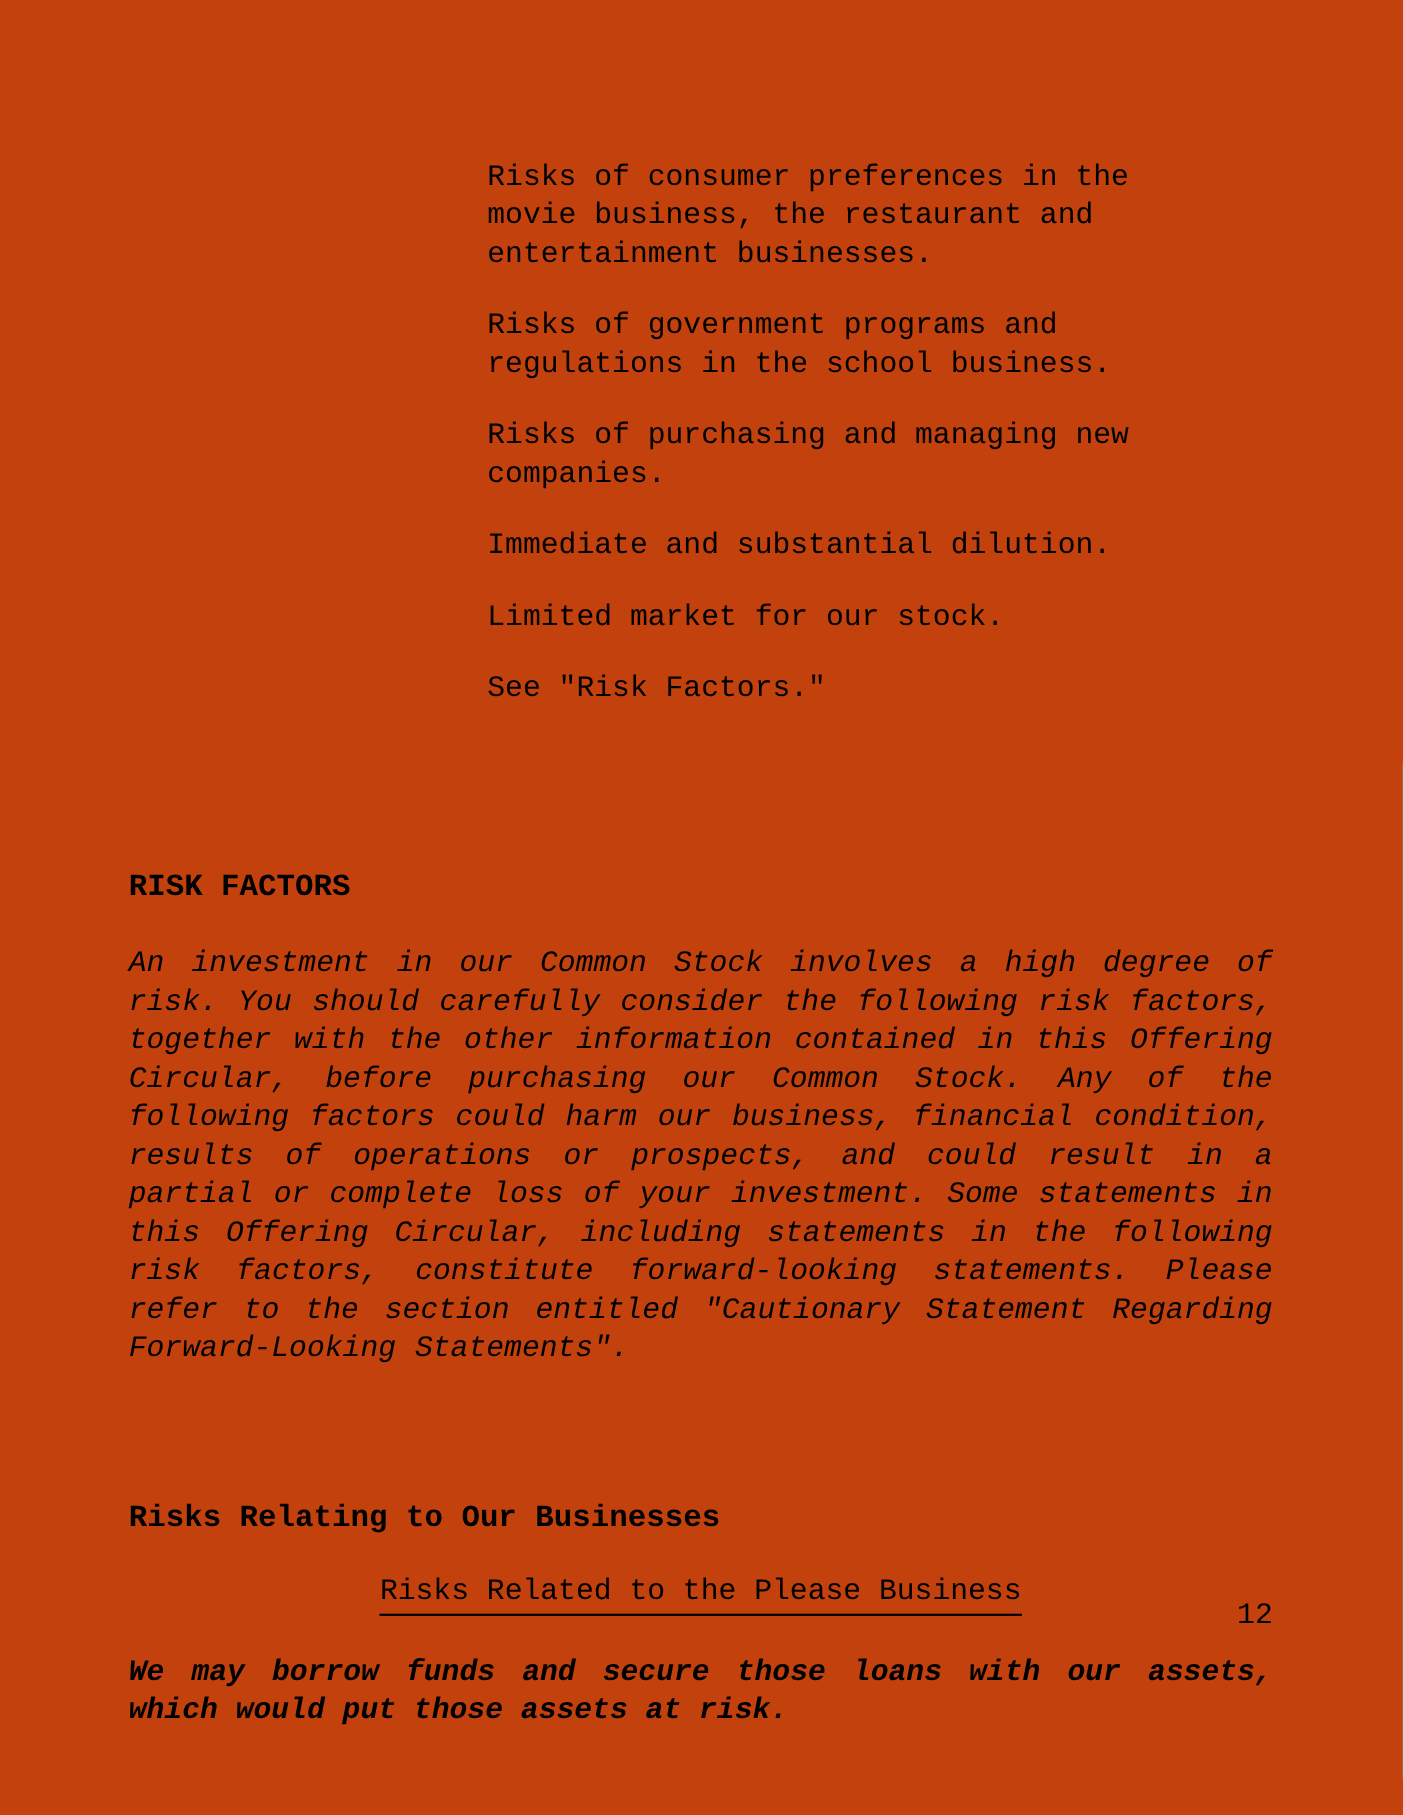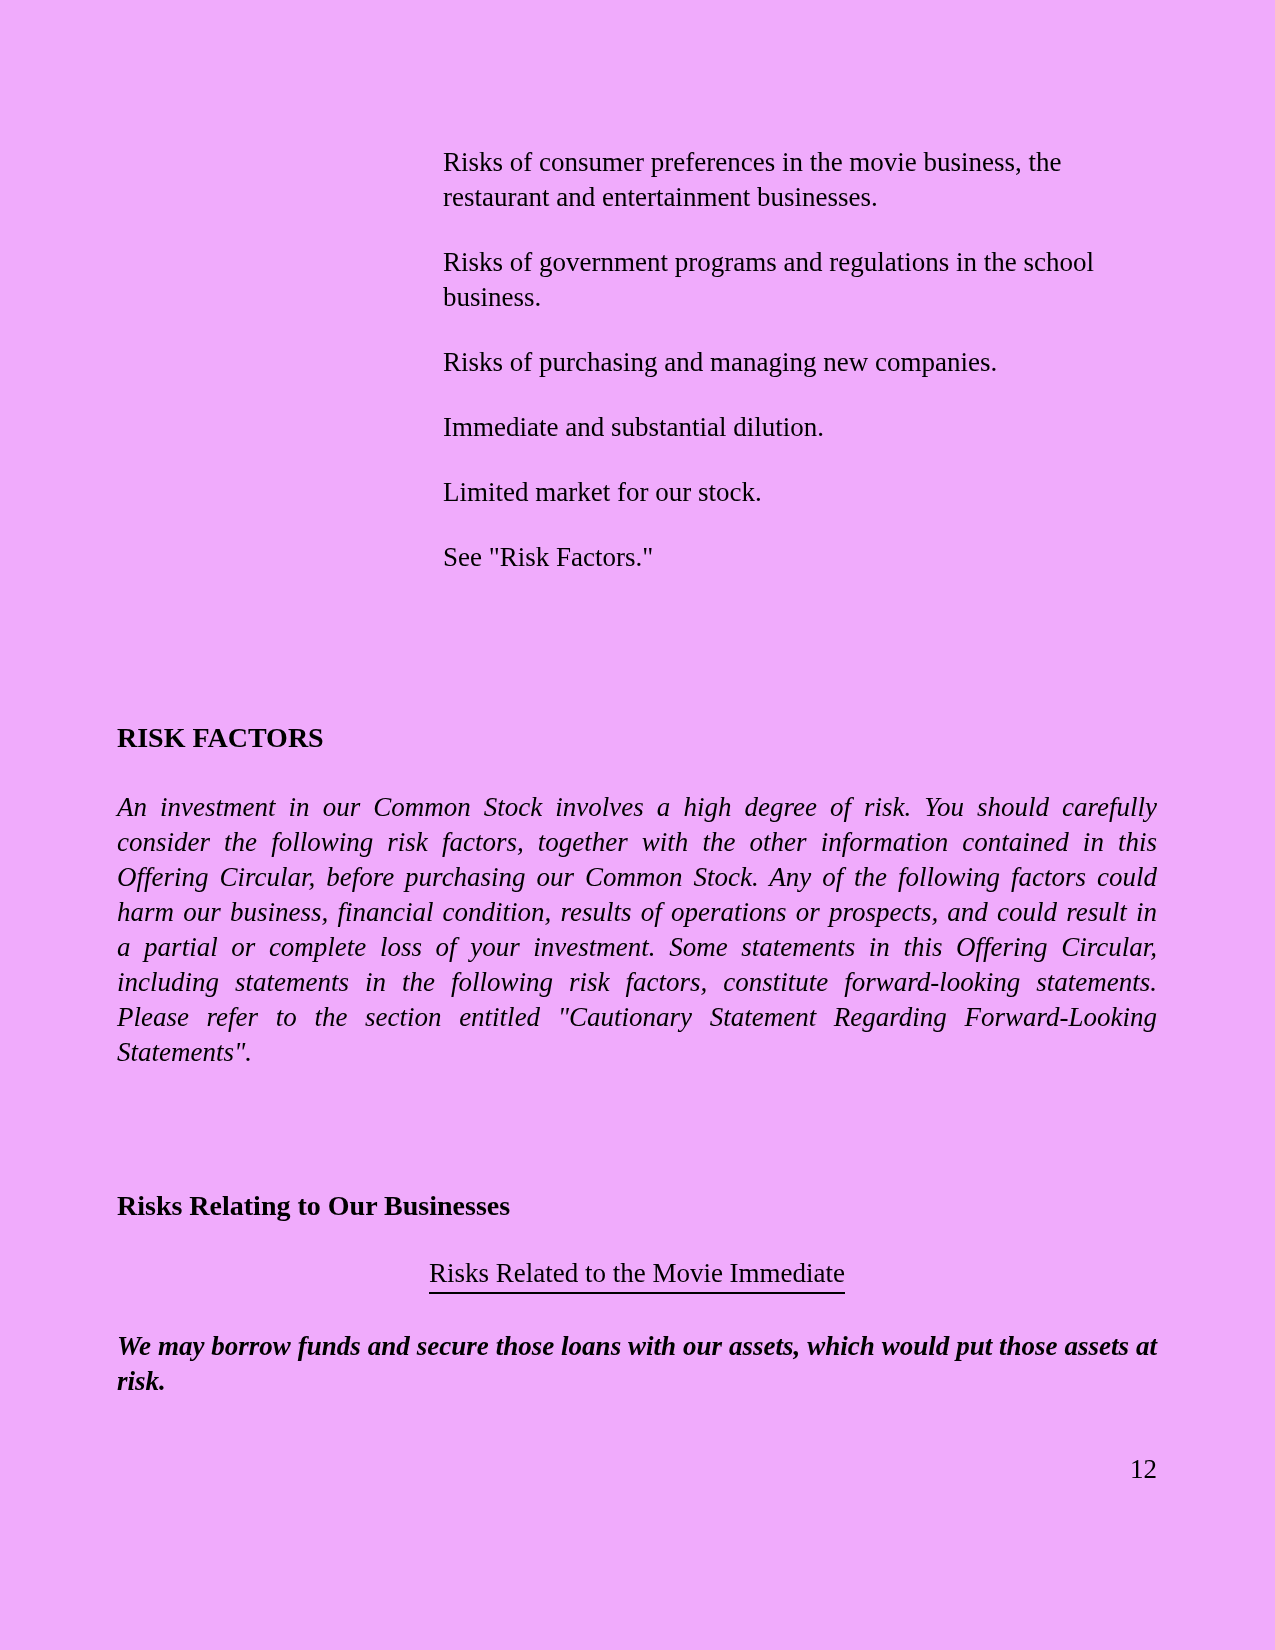--- a/index.html
+++ b/index.html
@@ -12,9 +12,9 @@
     width: 1275px;
     height: 1650px;
     margin: 0 auto;
-    background: #f0abfc;
+    background: #c2410c;
     color: #000000;
-    font-family: Liberation Serif, serif;
+    font-family: Liberation Mono, monospace;
     font-size: 27px;
     line-height: 35px;
     overflow: hidden;

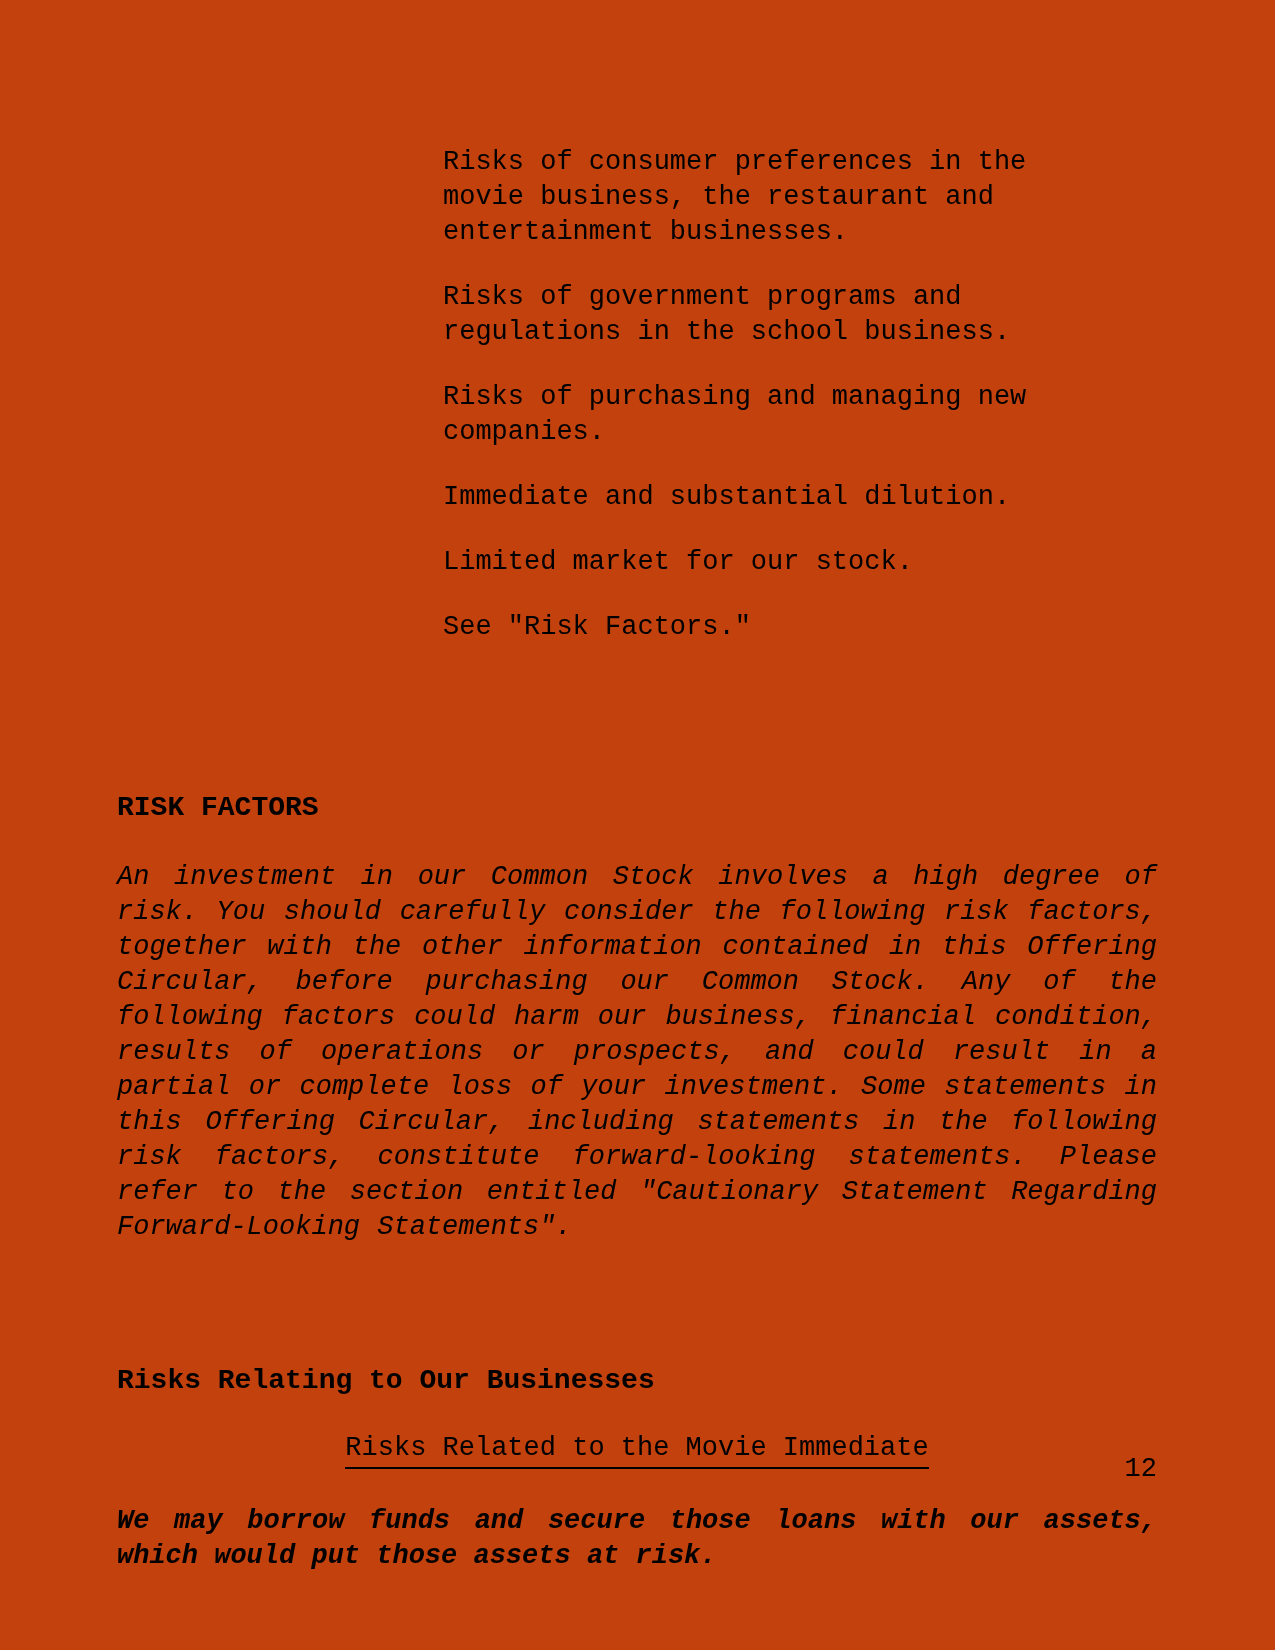--- a/index.html
+++ b/index.html
@@ -96,7 +96,7 @@
 
     <p class="sub1">Risks Relating to Our Businesses</p>
 
-    <p class="sub2"><span class="underlined">Risks Related to the Movie Immediate</span></p>
+    <p class="sub2"><span class="underlined">Risks Related to the Please Business</span></p>
 
     <p class="item-heading">We may borrow funds and secure those loans with our assets, which would put those assets at risk.</p>
 

